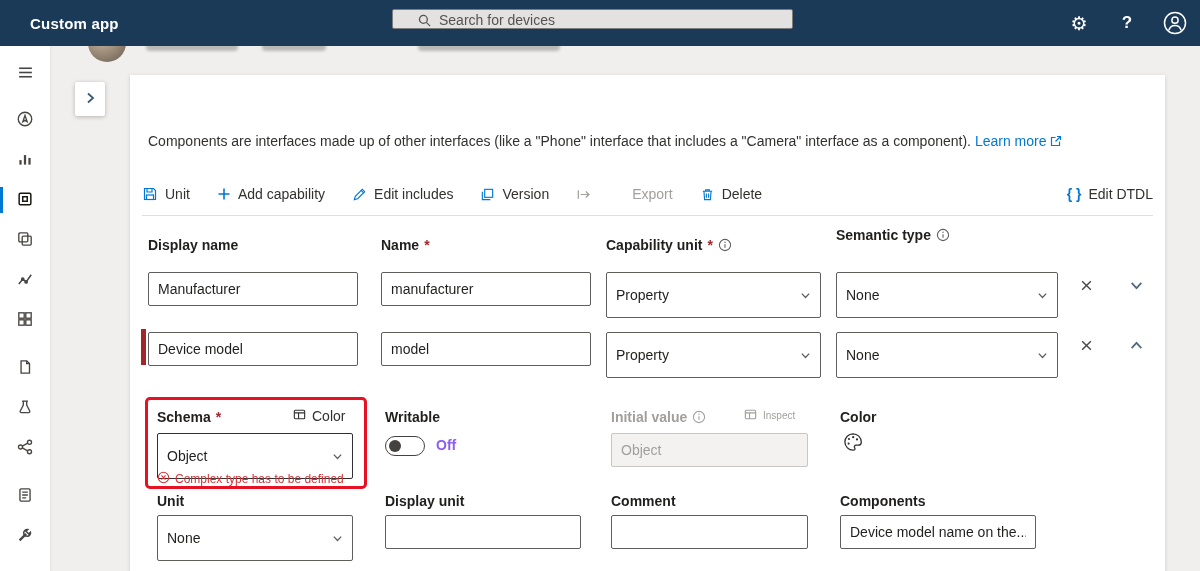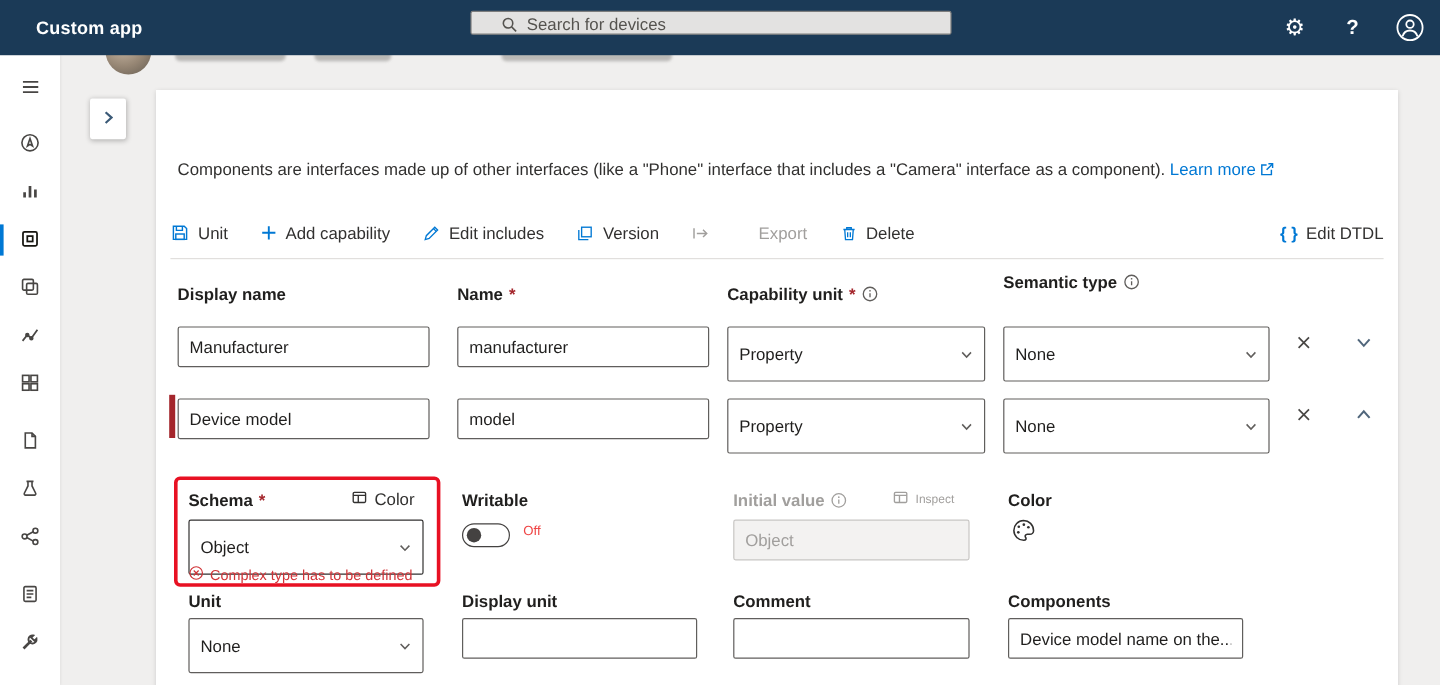--- a/index.html
+++ b/index.html
@@ -75,7 +75,7 @@
 
   .toggle { position:absolute; left:255px; top:361px; width:40px; height:20px; border:1px solid #444241; border-radius:10px; background:#fff; cursor:pointer; }
   .toggle .knob { position:absolute; left:3px; top:3px; width:12px; height:12px; border-radius:50%; background:#444241; }
-  .toggle-state { position:absolute; left:306px; top:362px; font-size:11px; color:#ef4444; }
+  .toggle-state { position:absolute; left:306px; top:362px; font-size:14px; color:#8b5cf6;font-weight:bold; }
 
   .tinput.disabled { background:#f3f2f1; border-color:#c8c6c4; color:#a19f9d; }
   .tinput.disabled::placeholder { color:#a19f9d; }

